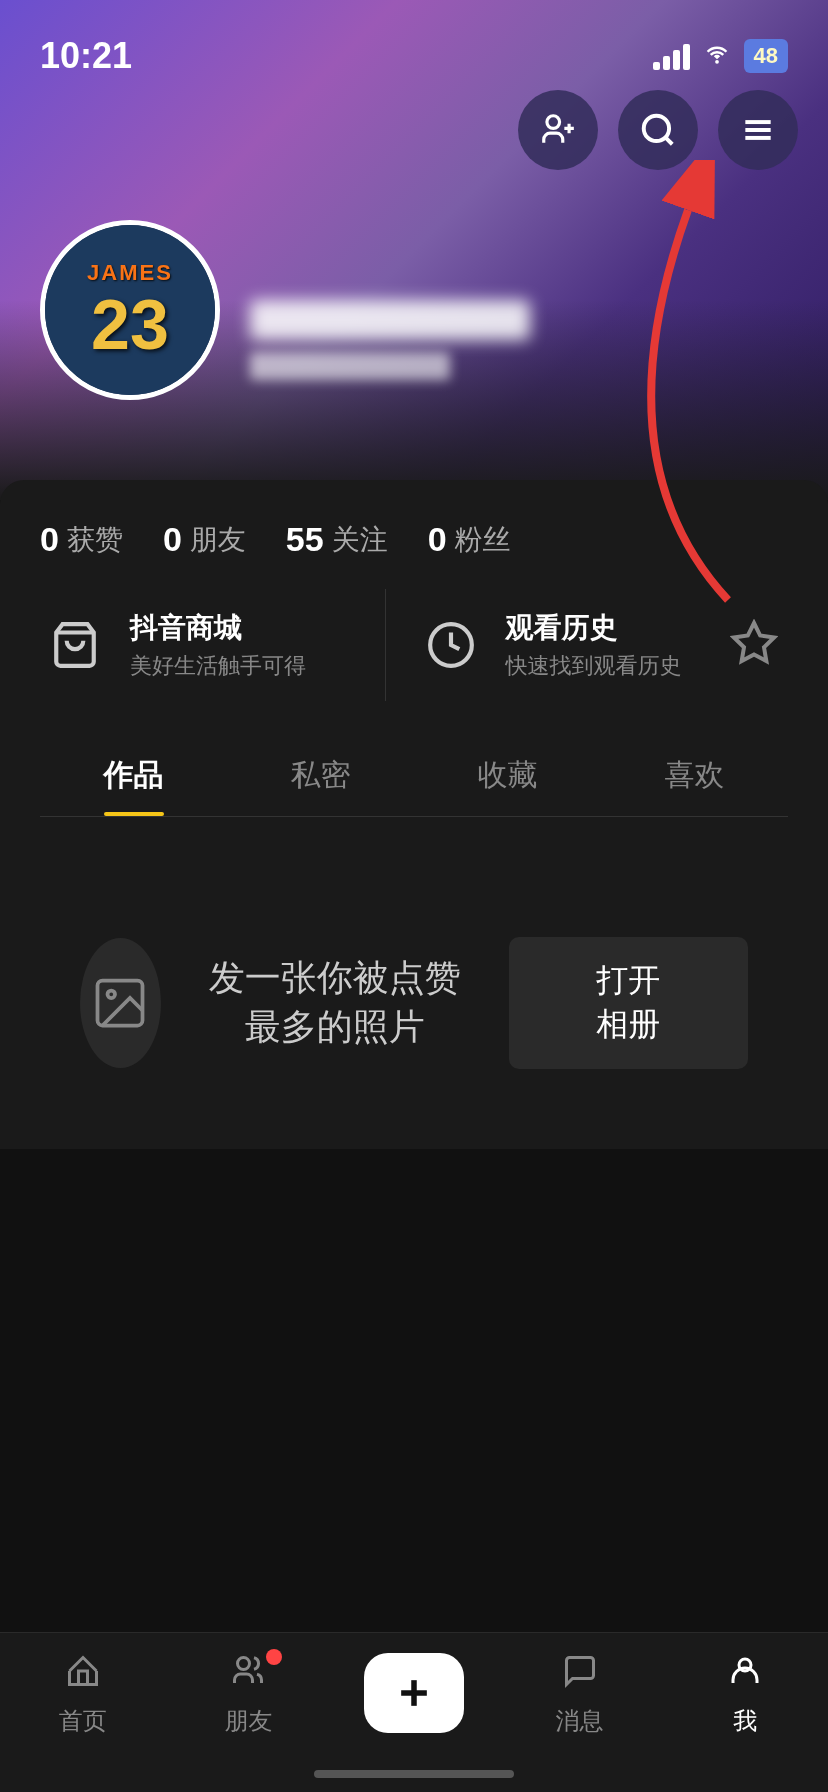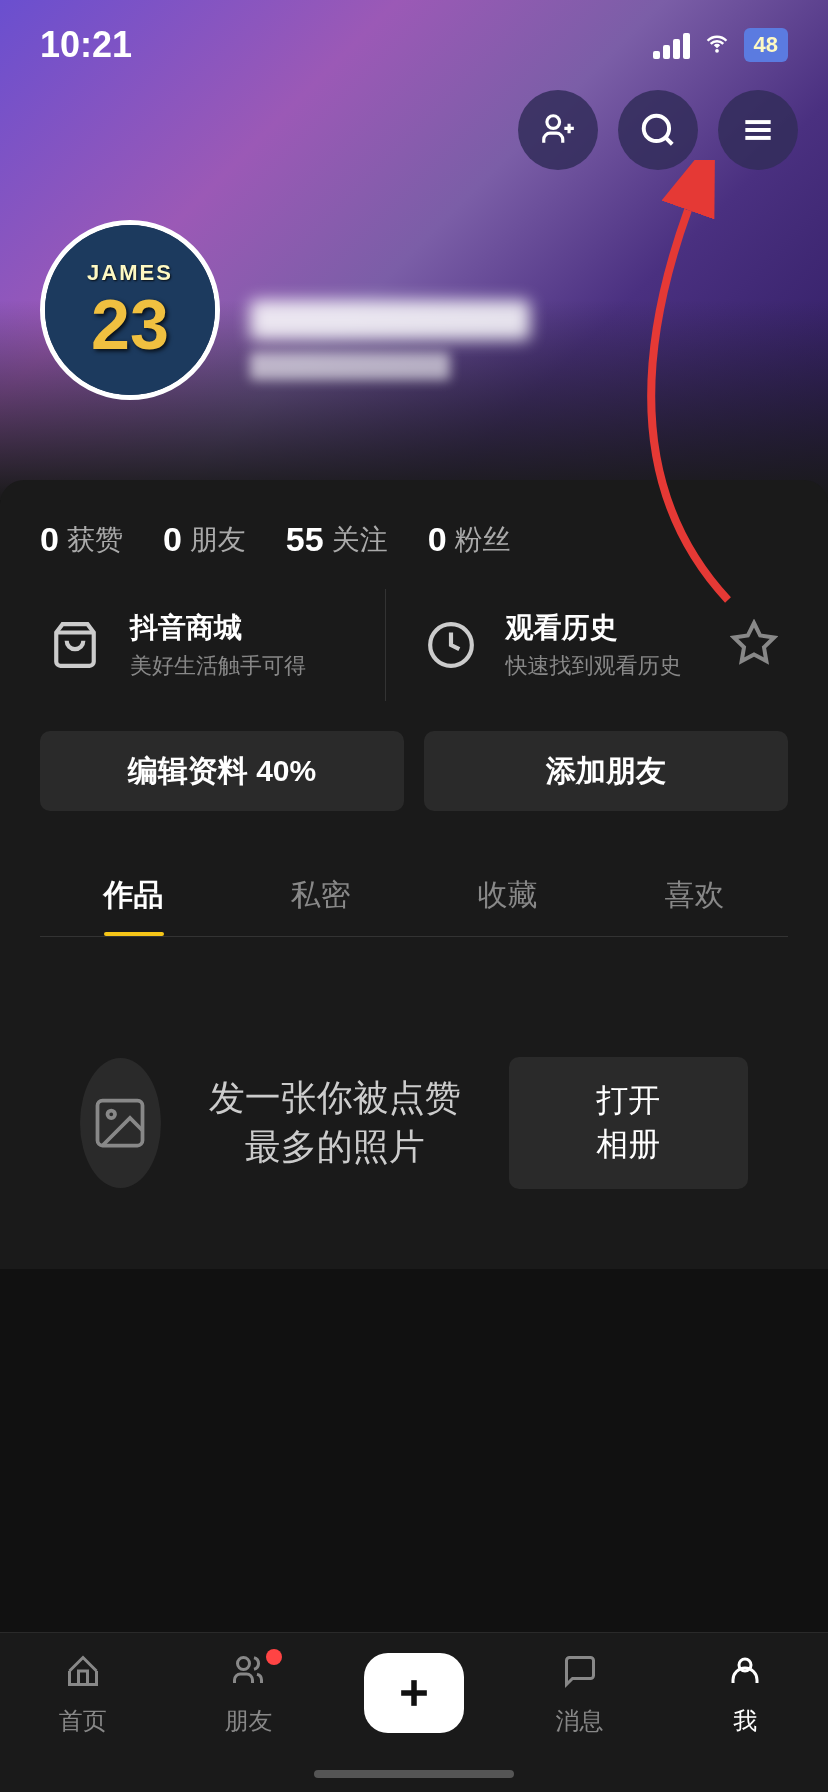--- a/index.html
+++ b/index.html
@@ -17,7 +17,7 @@
     
     .status-bar {
       position: absolute;
-      top: 5px; left: 0; right: 0;
+      top: 16px; left: 0; right: 0;
       height: 80px;
       display: flex;
       align-items: center;

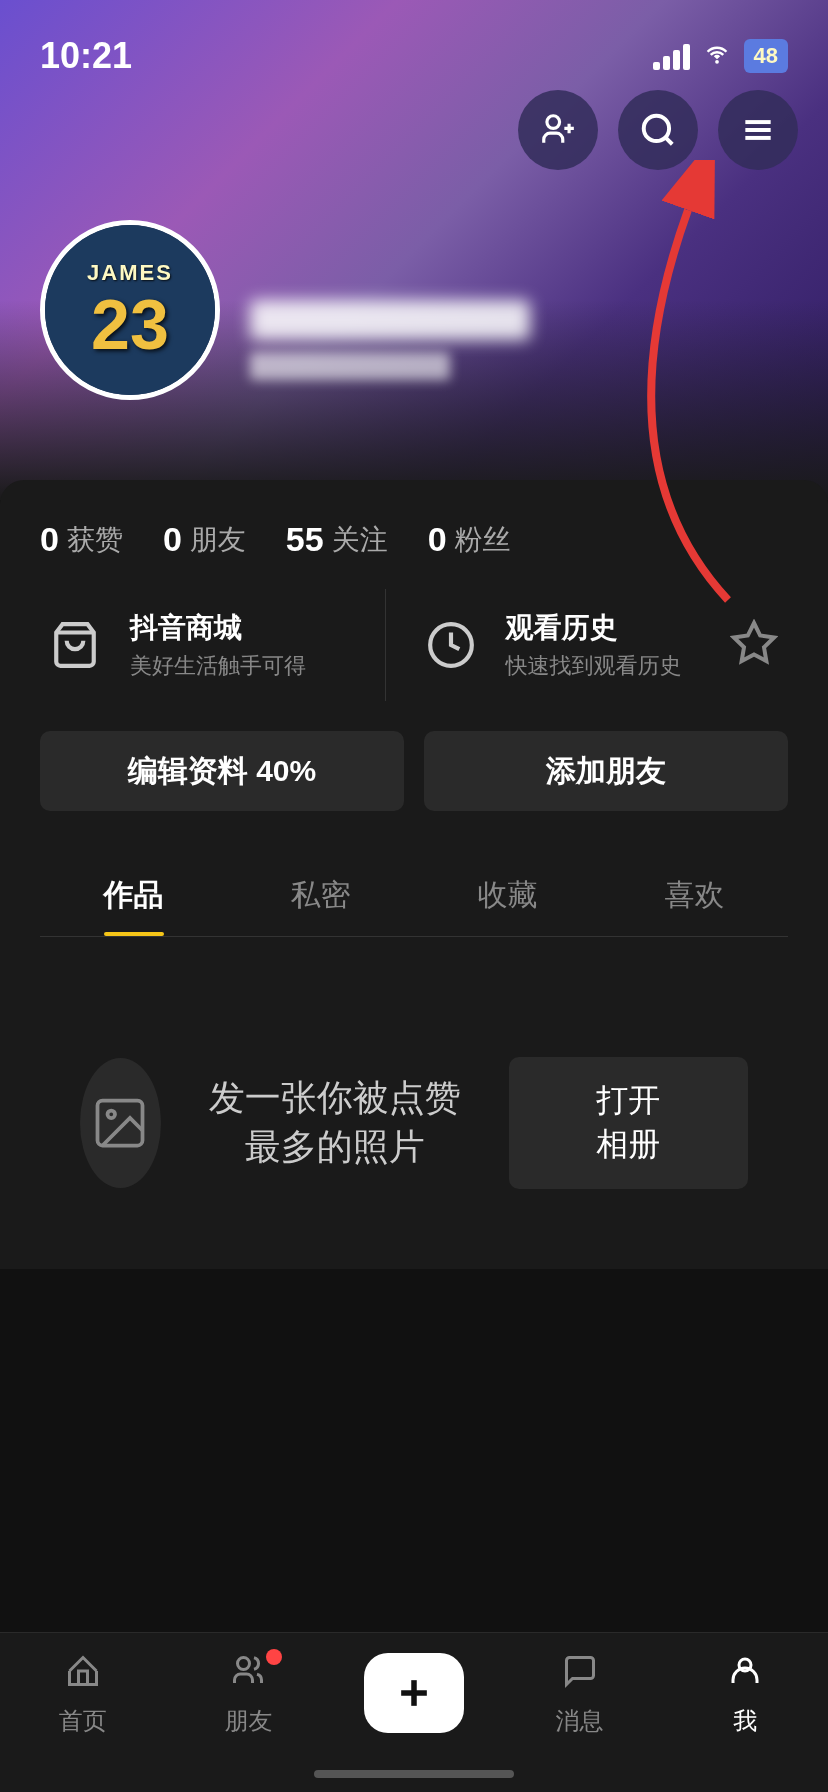--- a/index.html
+++ b/index.html
@@ -136,7 +136,7 @@
       font-size: 22px;
       font-weight: 900;
       letter-spacing: 2px;
-      color: #fef9c3;
+      color: #f97316;
       text-shadow: 1px 1px 2px rgba(0,0,0,0.8);
     }
     .jersey-number {

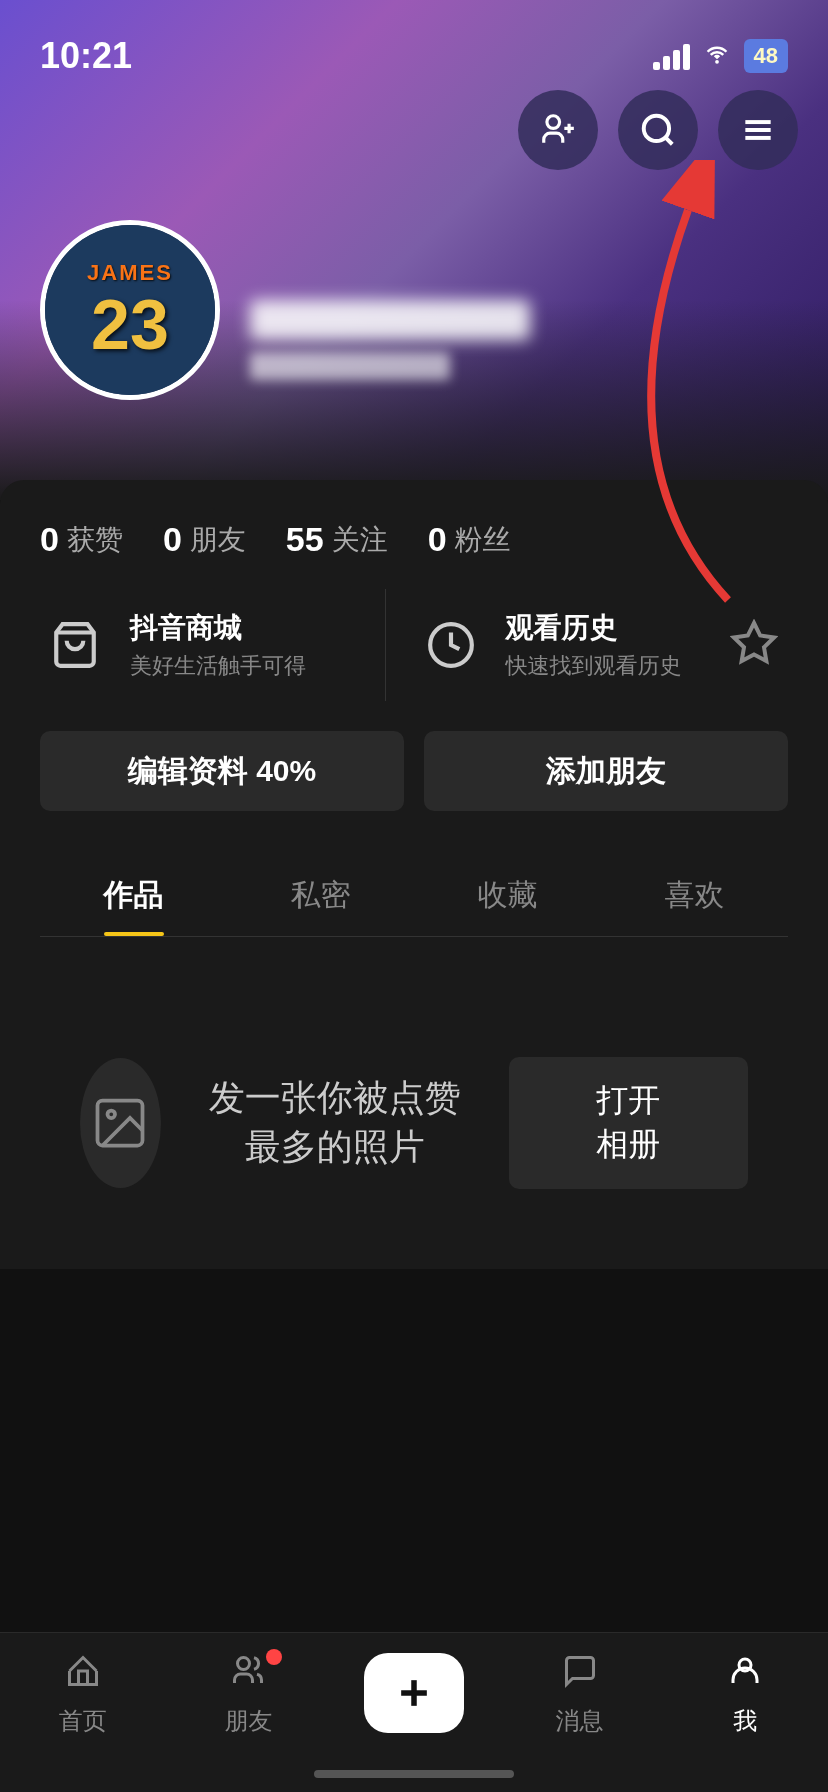--- a/index.html
+++ b/index.html
@@ -601,10 +601,6 @@
     </div>
   </div>
 
-  <div class="profile-buttons">
-    <button class="profile-btn">编辑资料 40%</button>
-    <button class="profile-btn">添加朋友</button>
-  </div>
 
   <div class="tabs-row">
     <div class="tab-item active">

